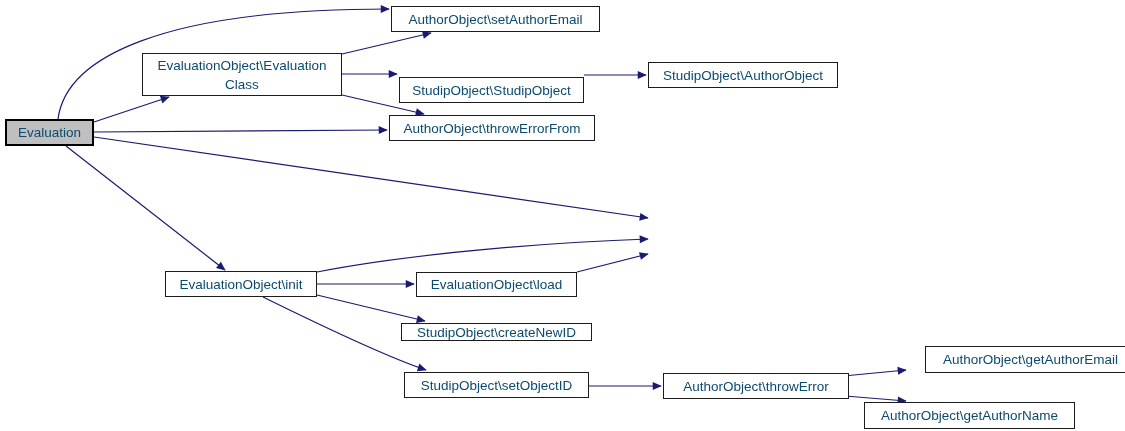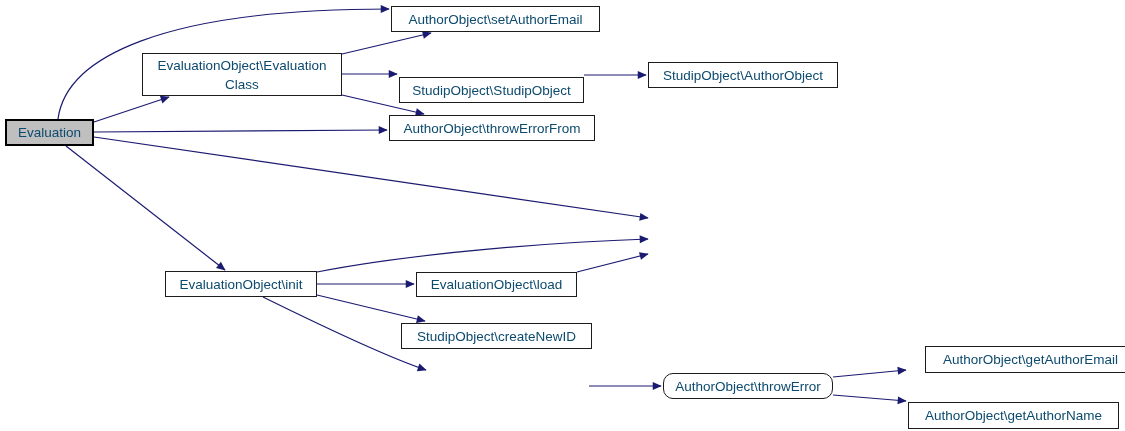--- a/index.html
+++ b/index.html
@@ -97,7 +97,7 @@
     <span>EvaluationObject\load</span>
   </div>
 
-  <div class="node" style="left:401px;top:323px;width:191px;height:26px;">
+  <div class="node" style="left:401px;top:323px;width:191px;height:18px;">
     <span>StudipObject\createNewID</span>
   </div>
 

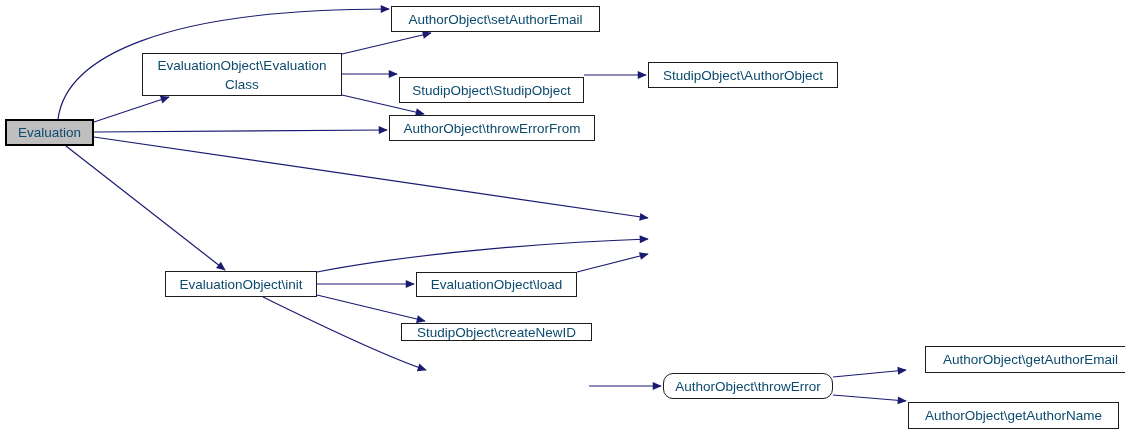--- a/index.html
+++ b/index.html
@@ -101,6 +101,9 @@
     <span>StudipObject\createNewID</span>
   </div>
 
+  <div class="node" style="left:404px;top:372px;width:185px;height:26px;">
+    <span>StudipObject\setObjectID</span>
+  </div>
 
   <div class="node" style="left:663px;top:373px;width:170px;height:26px;border-radius:10px;">
     <span>AuthorObject\throwError</span>

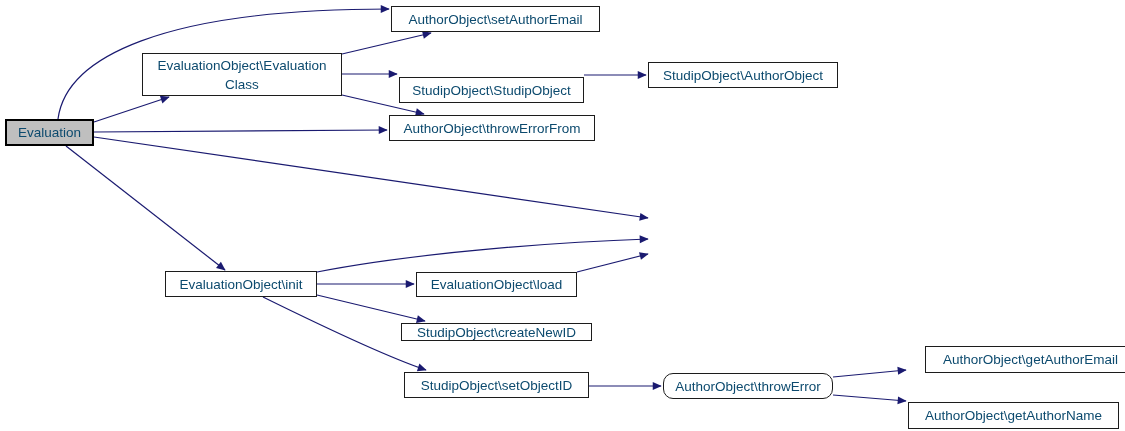--- a/index.html
+++ b/index.html
@@ -105,7 +105,7 @@
     <span>StudipObject\setObjectID</span>
   </div>
 
-  <div class="node" style="left:663px;top:373px;width:170px;height:26px;border-radius:10px;">
+  <div class="node" style="left:663px;top:373px;width:186px;height:26px;">
     <span>AuthorObject\throwError</span>
   </div>
 

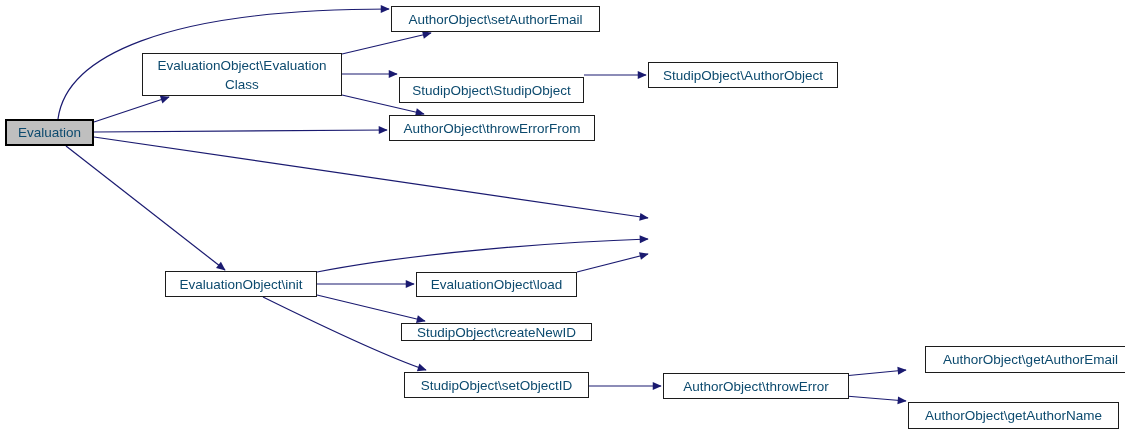--- a/index.html
+++ b/index.html
@@ -113,7 +113,7 @@
     <span>AuthorObject\getAuthorEmail</span>
   </div>
 
-  <div class="node" style="left:908px;top:402px;width:211px;height:27px;">
+  <div class="node" style="left:864px;top:402px;width:211px;height:27px;">
     <span>AuthorObject\getAuthorName</span>
   </div>
 

